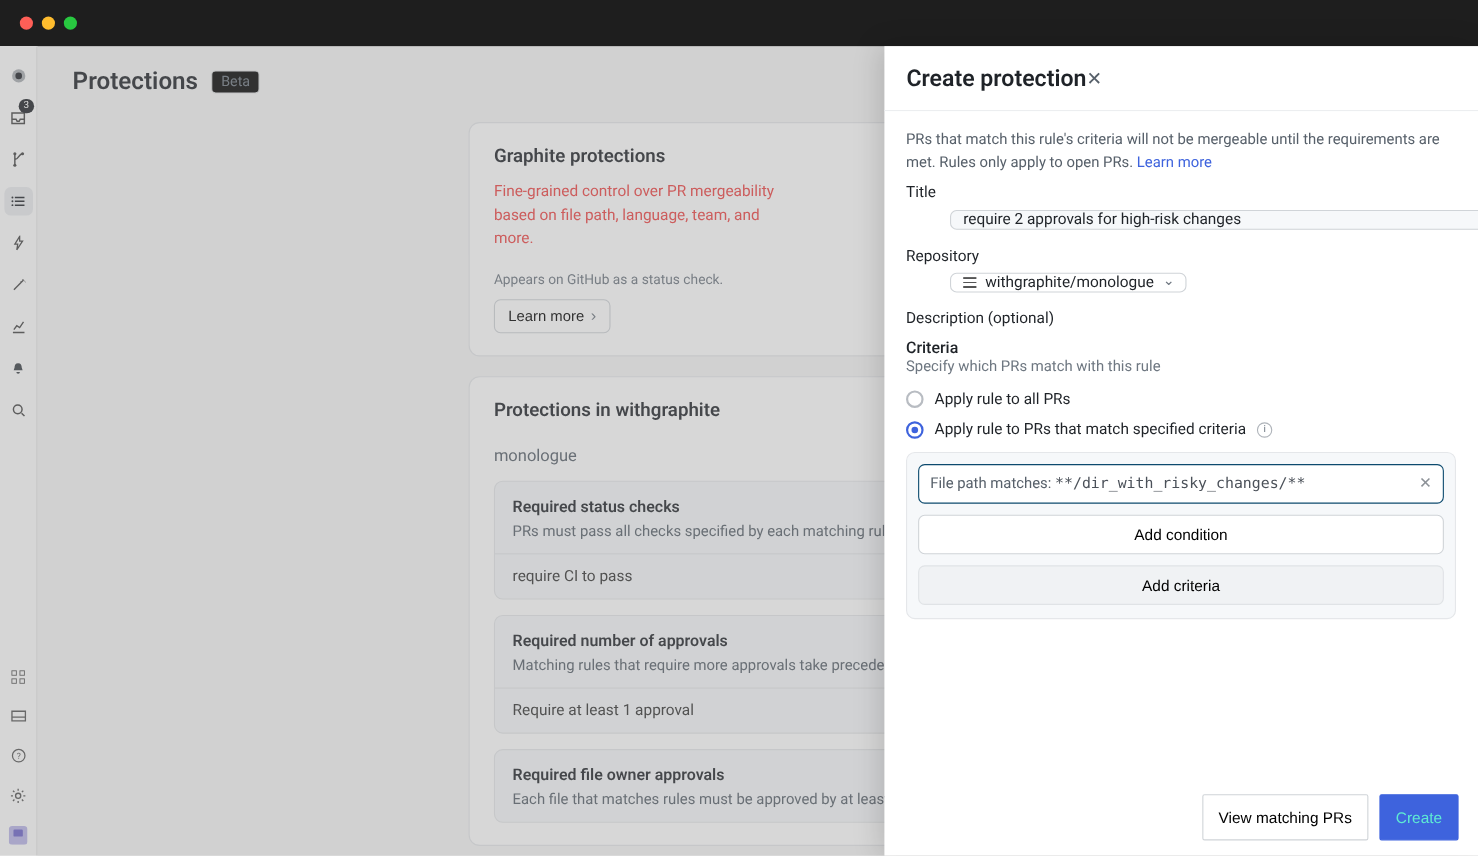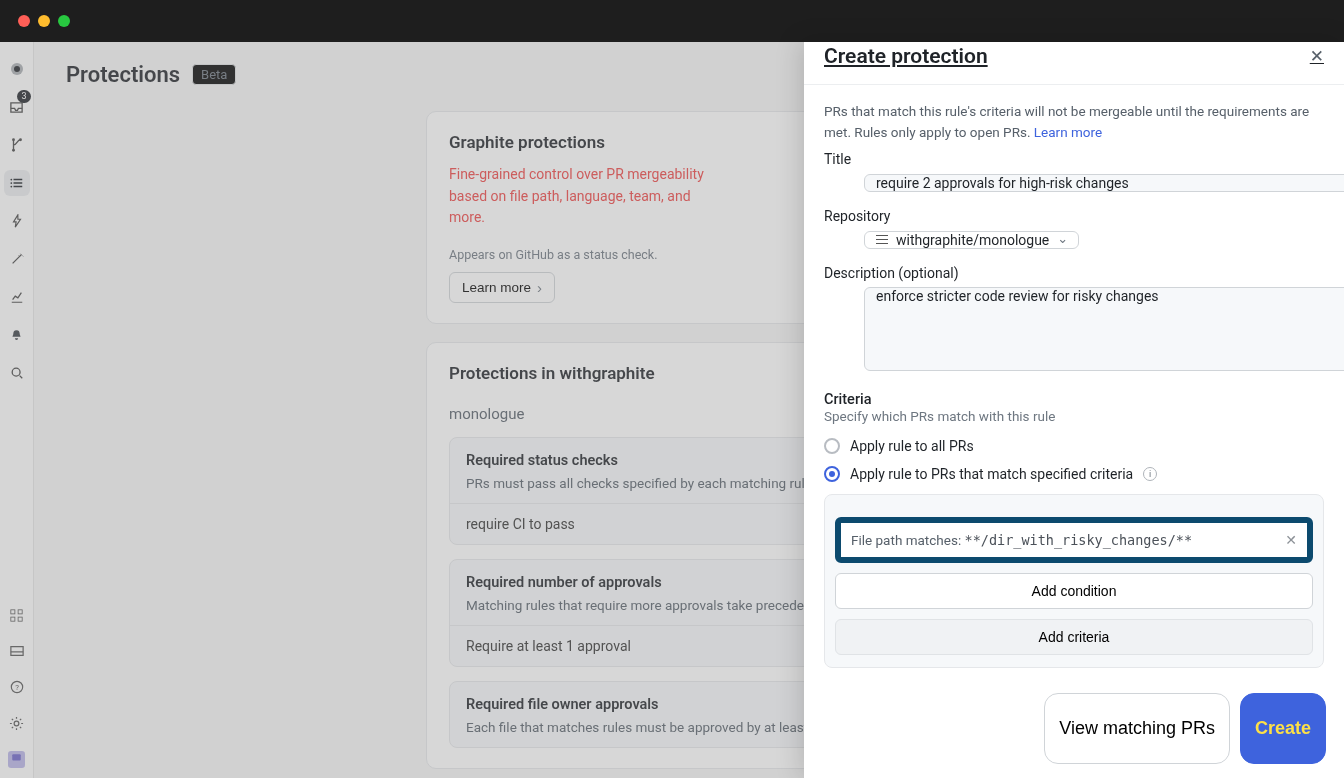--- a/index.html
+++ b/index.html
@@ -124,7 +124,7 @@
     box-shadow: -4px 0 24px rgba(0,0,0,.15);
     display:flex; flex-direction:column;
   }
-  .drawer-header { padding:2px 20px 16px; border-bottom:1px solid #eceef0; display:flex; justify-content:space-between; align-items:center;text-decoration:underline;}
+  .drawer-header { padding:18px 20px 16px; border-bottom:1px solid #eceef0; display:flex; align-items:center;}
   .drawer-title { font-size:21px; font-weight:600; }
   .drawer-body { padding: 16px 20px 0; overflow:auto; flex:1; }
   .helper { font-size:13.5px; color:#57606a; line-height:1.55; }

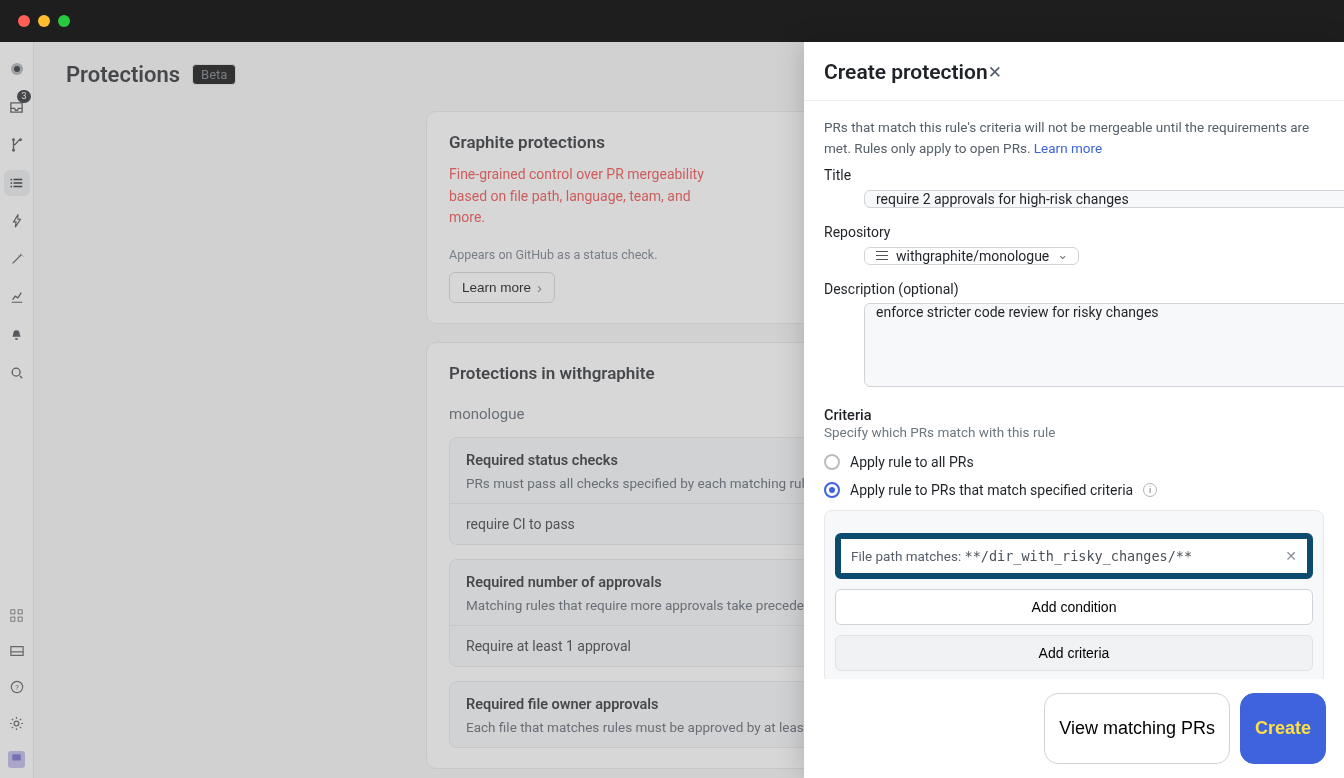--- a/index.html
+++ b/index.html
@@ -350,9 +350,6 @@
     </div>
 
     <label class="form-label">Description (optional)</label>
-    <div class="field-gap">
-      <textarea class="textarea white" style="">enforce stricter code review for risky changes</textarea>
-    </div>
 
     <div class="section-label">Criteria</div>
     <div class="section-sub">Specify which PRs match with this rule</div>

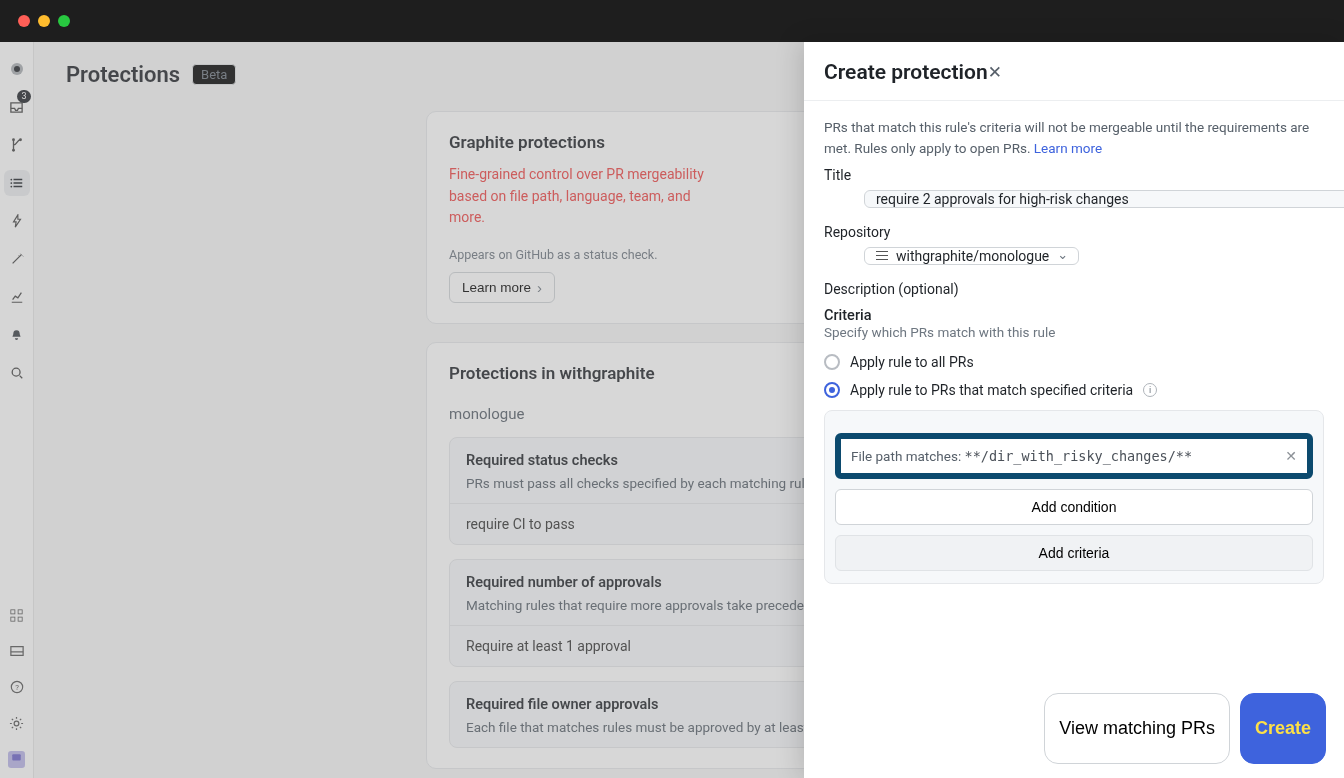--- a/index.html
+++ b/index.html
@@ -144,7 +144,7 @@
   .radio-inner{ width:6px;height:6px;border-radius:50%;background:#3e63dd;}
   .info-dot{ width:14px;height:14px;border:1px solid #aeb3b9;border-radius:50%;display:inline-flex;align-items:center;justify-content:center;font-size:9px;color:#6e7781;}
   .criteria-box{ background:#f6f8fa;border:1px solid #e5e7ea;border-radius:8px;padding:10px 0 12px; }
-  .cond-chip{ margin:12px 10px 10px; background:#fff;border:6px solid #0c4a6e;border-radius:6px;padding:9px 10px;display:flex;justify-content:space-between;align-items:center;font-size:13.5px;color:#57606a;}
+  .cond-chip{ margin:0 10px 10px; background:#fff;border:1px solid #0c4a6e;border-radius:6px;padding:9px 10px;display:flex;justify-content:space-between;align-items:center;font-size:13.5px;color:#57606a;}
   .cond-val{ font-family: ui-monospace, Menlo, monospace; color:#4b5159;}
   .btn-row{ margin:0 10px;}
   .full-btn{ width:100%; text-align:center;padding:9px 0;border:1px solid #d0d4d8;background:#fff;border-radius:6px;font-size:14px;cursor:pointer;}

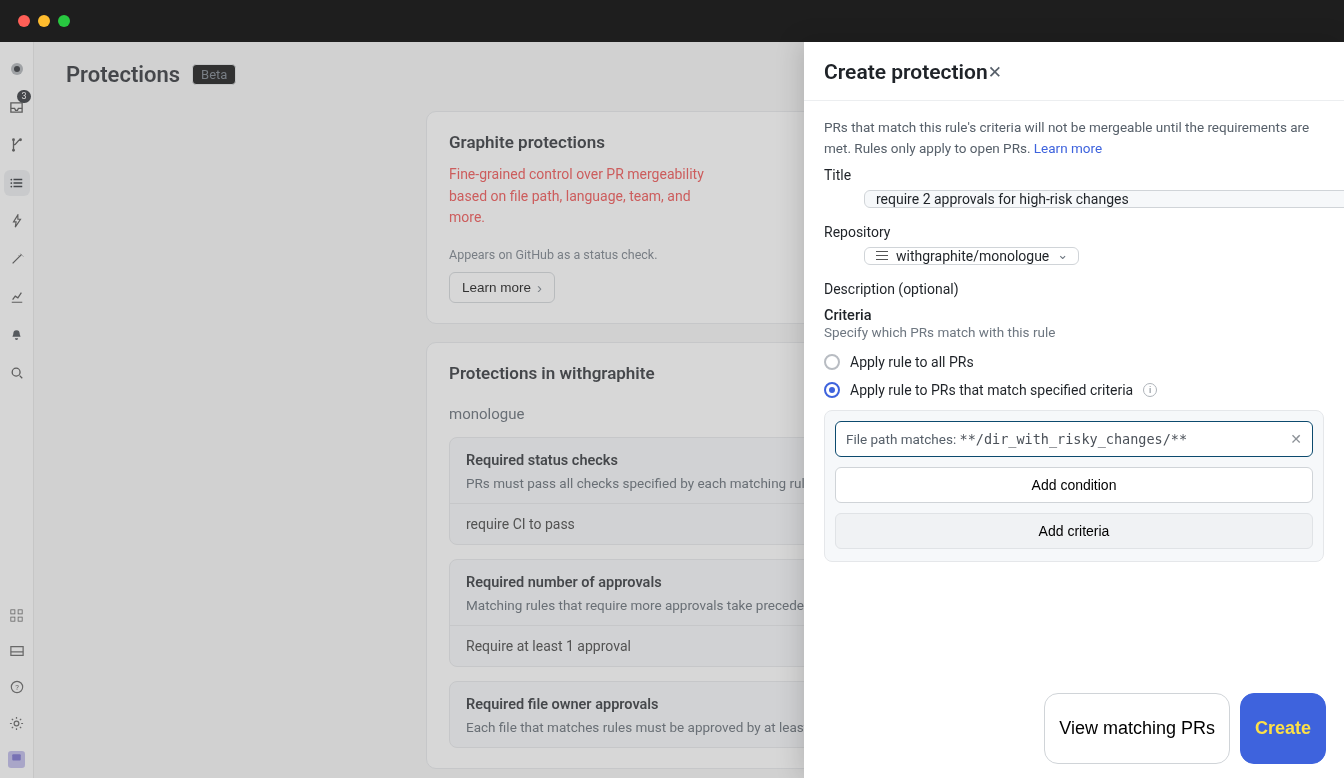--- a/index.html
+++ b/index.html
@@ -151,7 +151,7 @@
   .full-btn.ghost{ background:#f0f2f4; border-color:#e0e3e6;}
   .add-criteria{ margin:10px 10px 0; }
   .drawer-footer{ padding:14px 18px; display:flex; justify-content:flex-end; gap:10px; }
-  .btn{ padding:24px 14px; border-radius:14px; font-size:18px; cursor:pointer; border:1px solid #d0d4d8; background:#fff;}
+  .btn{ padding:12px 14px; border-radius:2px; font-size:14px; cursor:pointer; border:1px solid #d0d4d8; background:#fff;}
   .btn.primary{ background:#3e63dd; color:#fde047; border-color:#3e63dd;font-weight:bold;}
   .chev::after{content:"›"; font-size:15px; color:#6e7781;}
   .chev-d::after{content:"⌄"; font-size:13px; color:#6e7781; position:relative; top:-2px;}

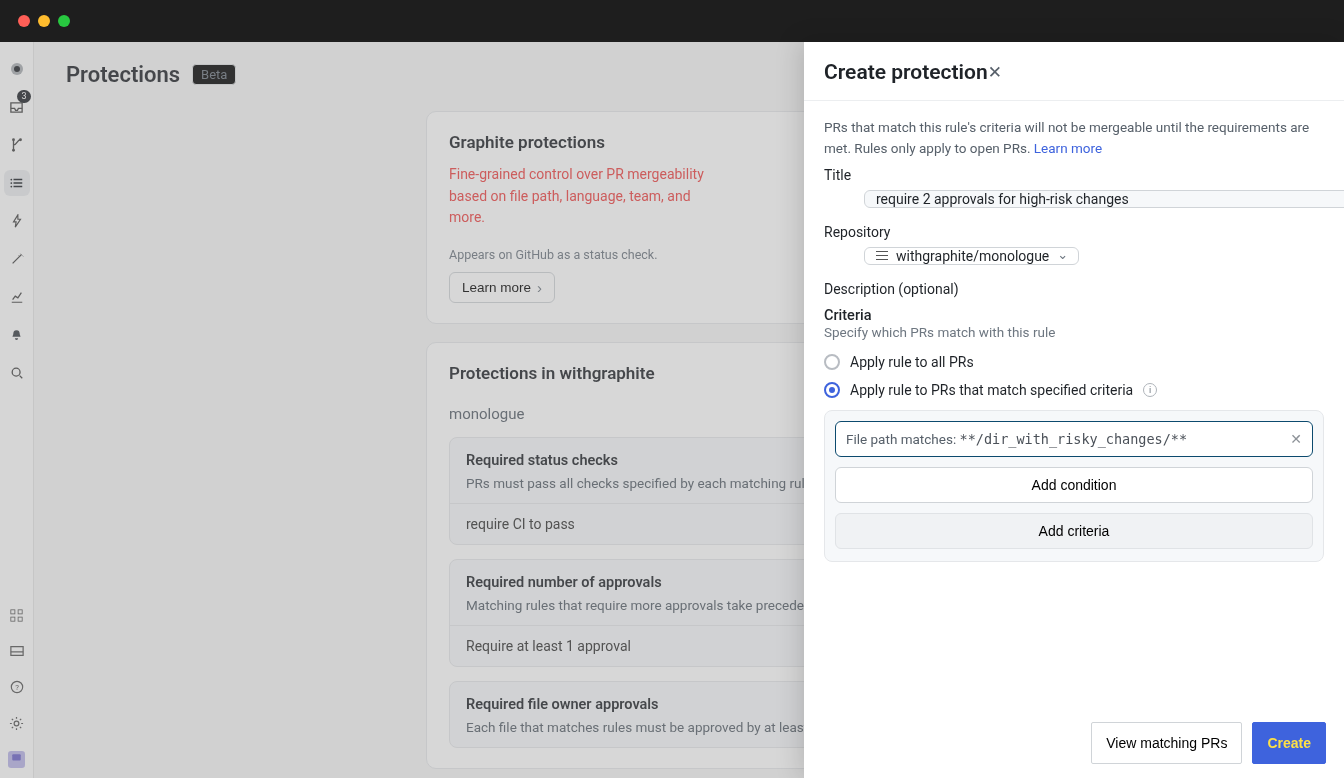--- a/index.html
+++ b/index.html
@@ -152,7 +152,7 @@
   .add-criteria{ margin:10px 10px 0; }
   .drawer-footer{ padding:14px 18px; display:flex; justify-content:flex-end; gap:10px; }
   .btn{ padding:12px 14px; border-radius:2px; font-size:14px; cursor:pointer; border:1px solid #d0d4d8; background:#fff;}
-  .btn.primary{ background:#3e63dd; color:#fde047; border-color:#3e63dd;font-weight:bold;}
+  .btn.primary{ background:#3e63dd; color:#5eead4; border-color:#3e63dd;}
   .chev::after{content:"›"; font-size:15px; color:#6e7781;}
   .chev-d::after{content:"⌄"; font-size:13px; color:#6e7781; position:relative; top:-2px;}
   .hlines{ display:inline-block;width:12px;height:10px;background:repeating-linear-gradient(#555,#555 1.5px,transparent 1.5px,transparent 4px);}

